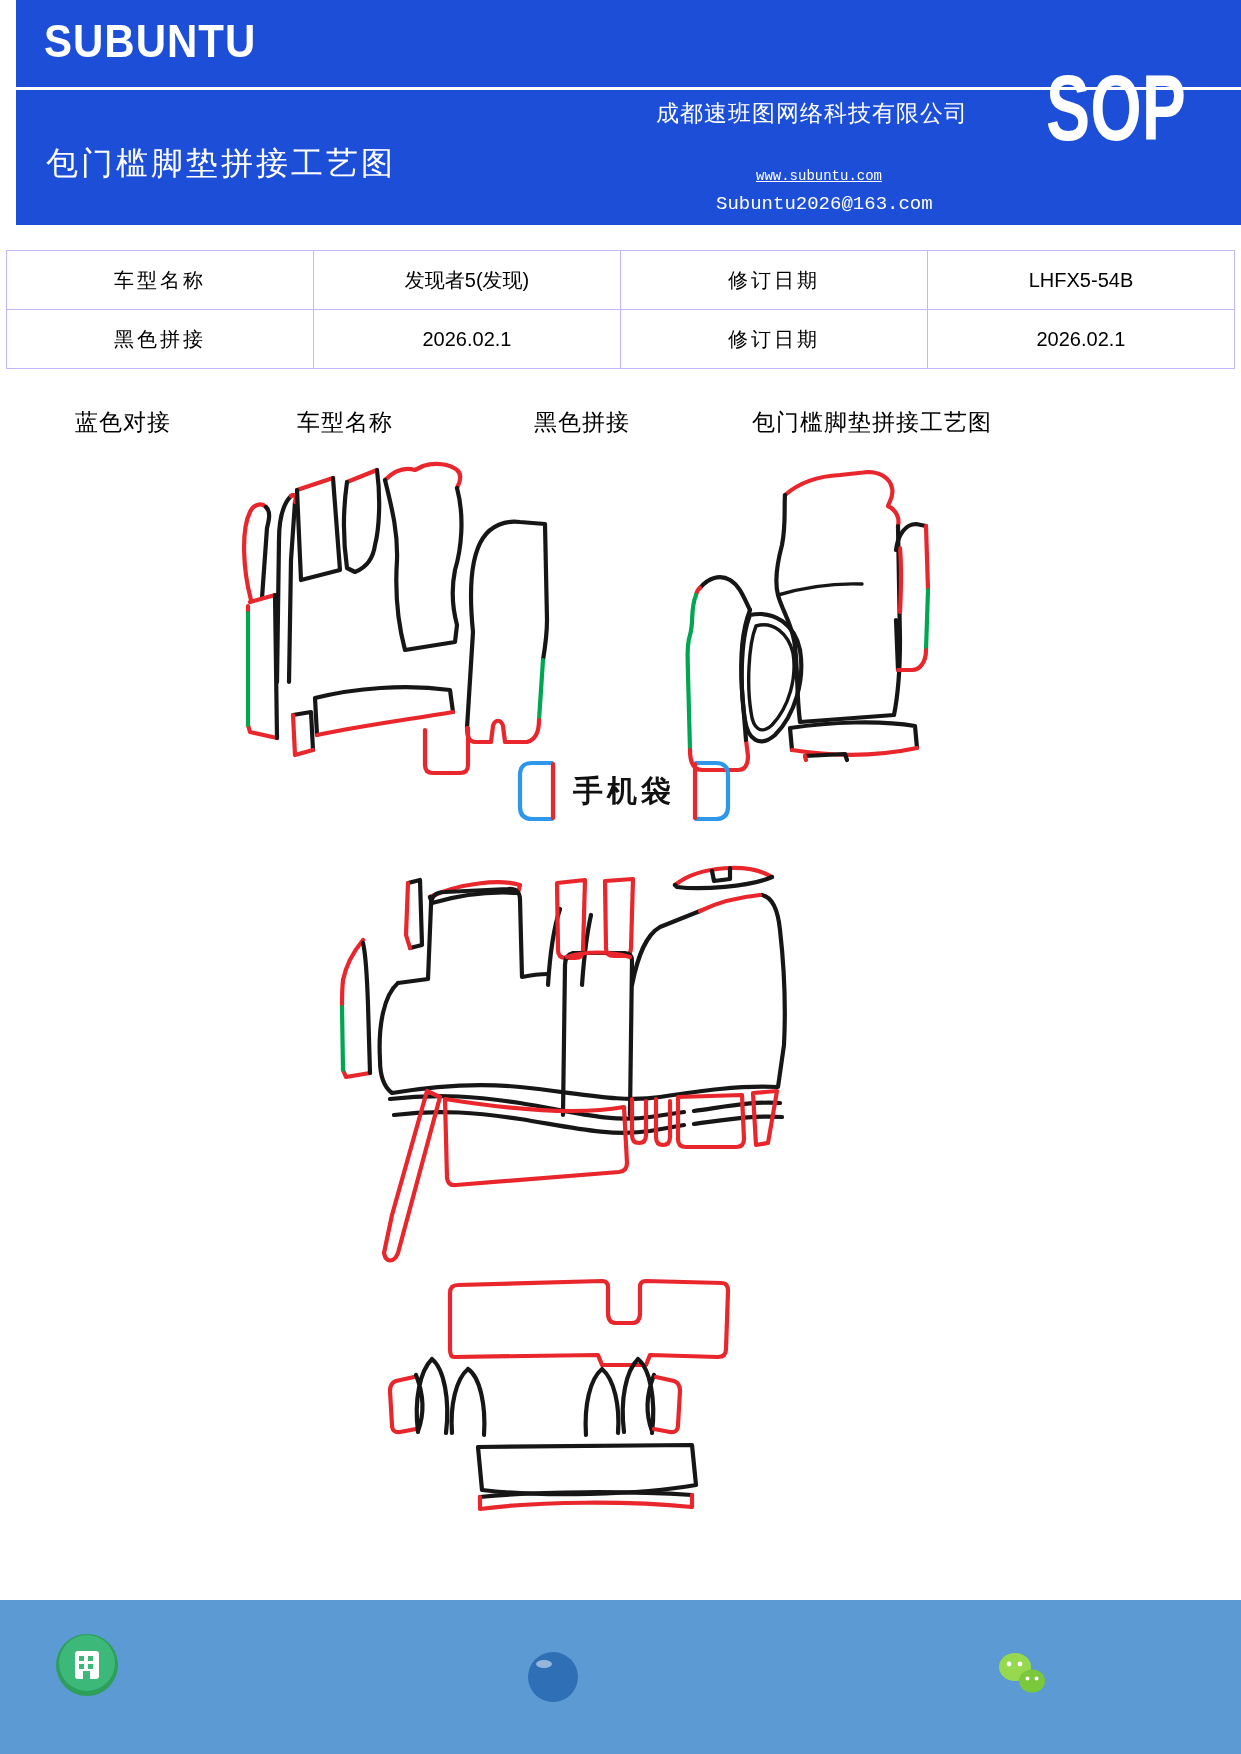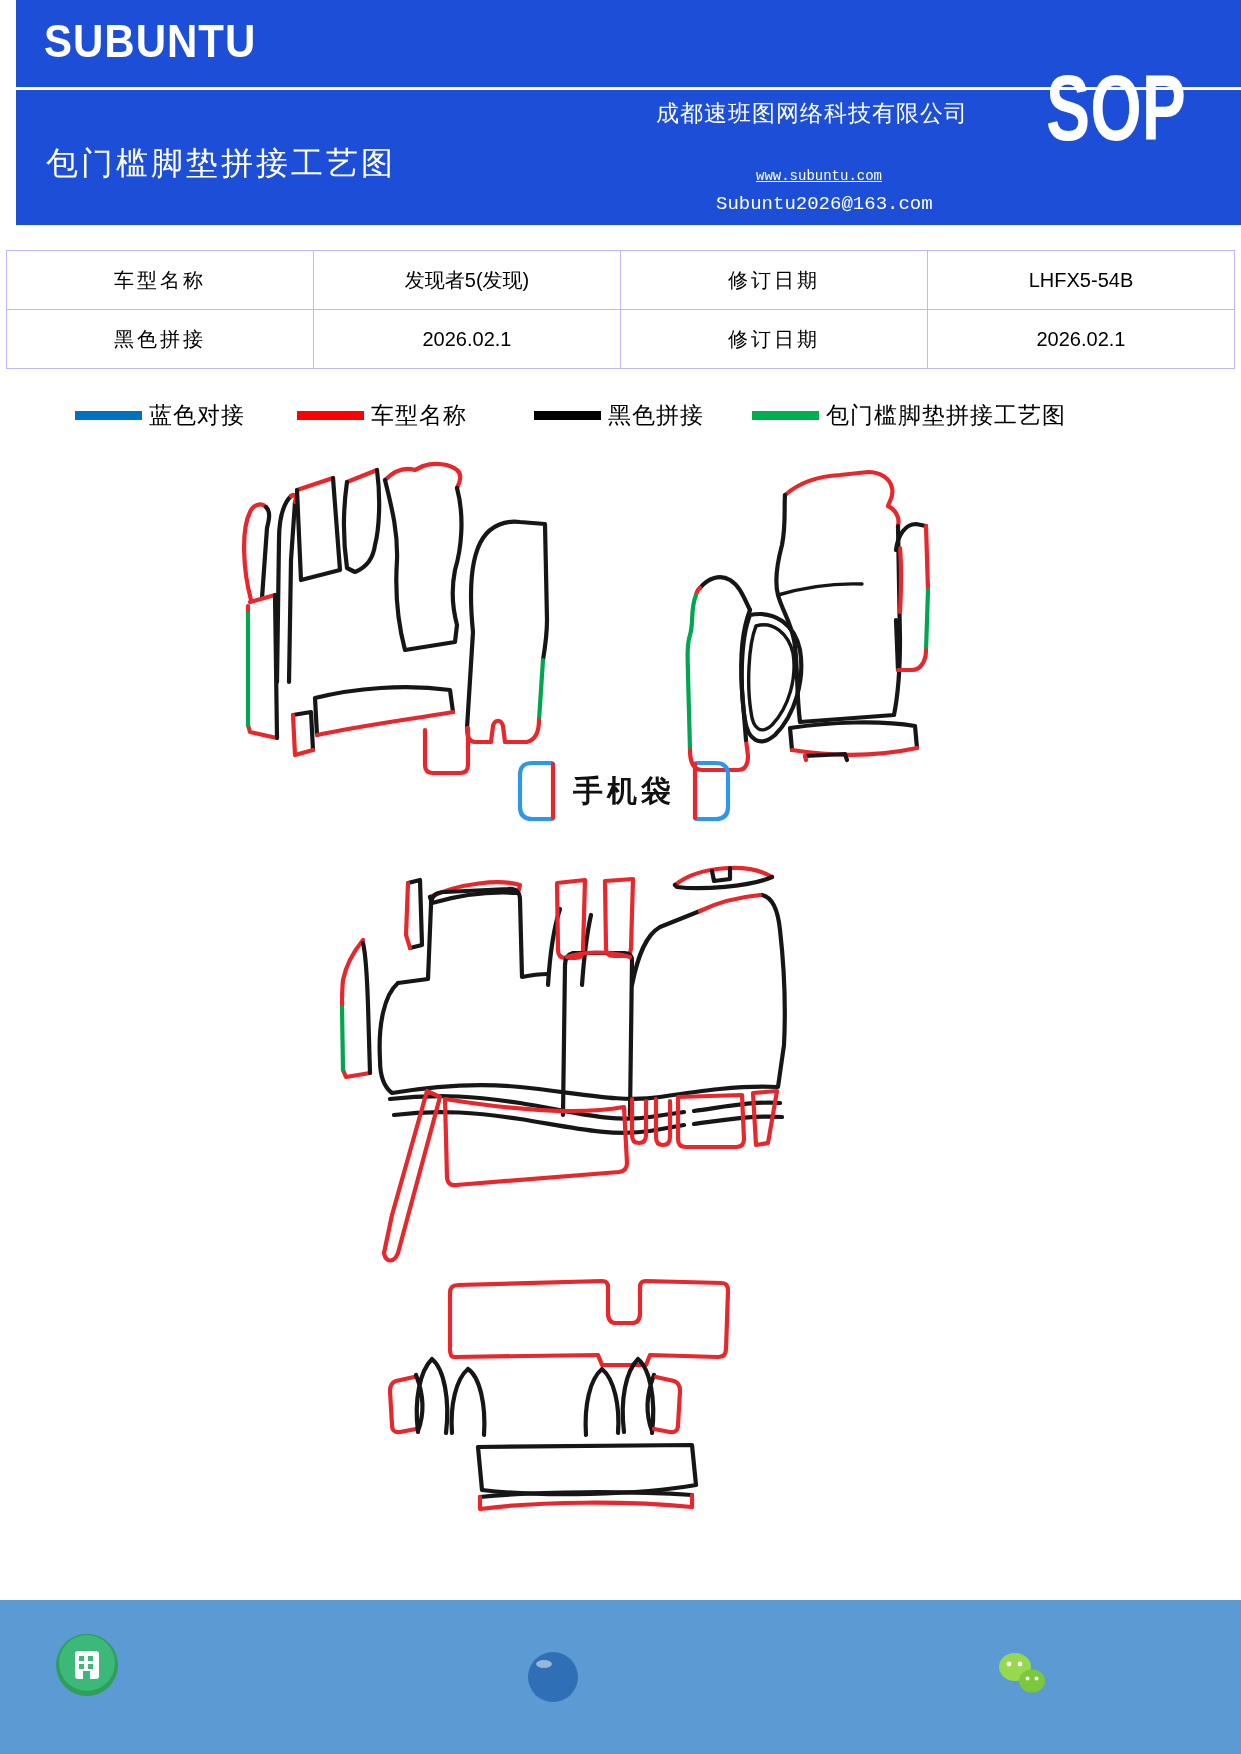--- a/index.html
+++ b/index.html
@@ -27,7 +27,7 @@
   .info-table td.lab{letter-spacing:3px;}
 
   
-  .legend-item{position:absolute;top:400px;height:30px;display:flex;align-items:center;gap:7px;}
+  .legend-item{position:absolute;top:400px;height:30px;display:flex;align-items:center;gap:7px;flex-direction:column;}
   .sw{width:67px;height:9px;display:inline-block;}
   .legend-label{font-size:23px;color:#000;letter-spacing:1px;}
 

